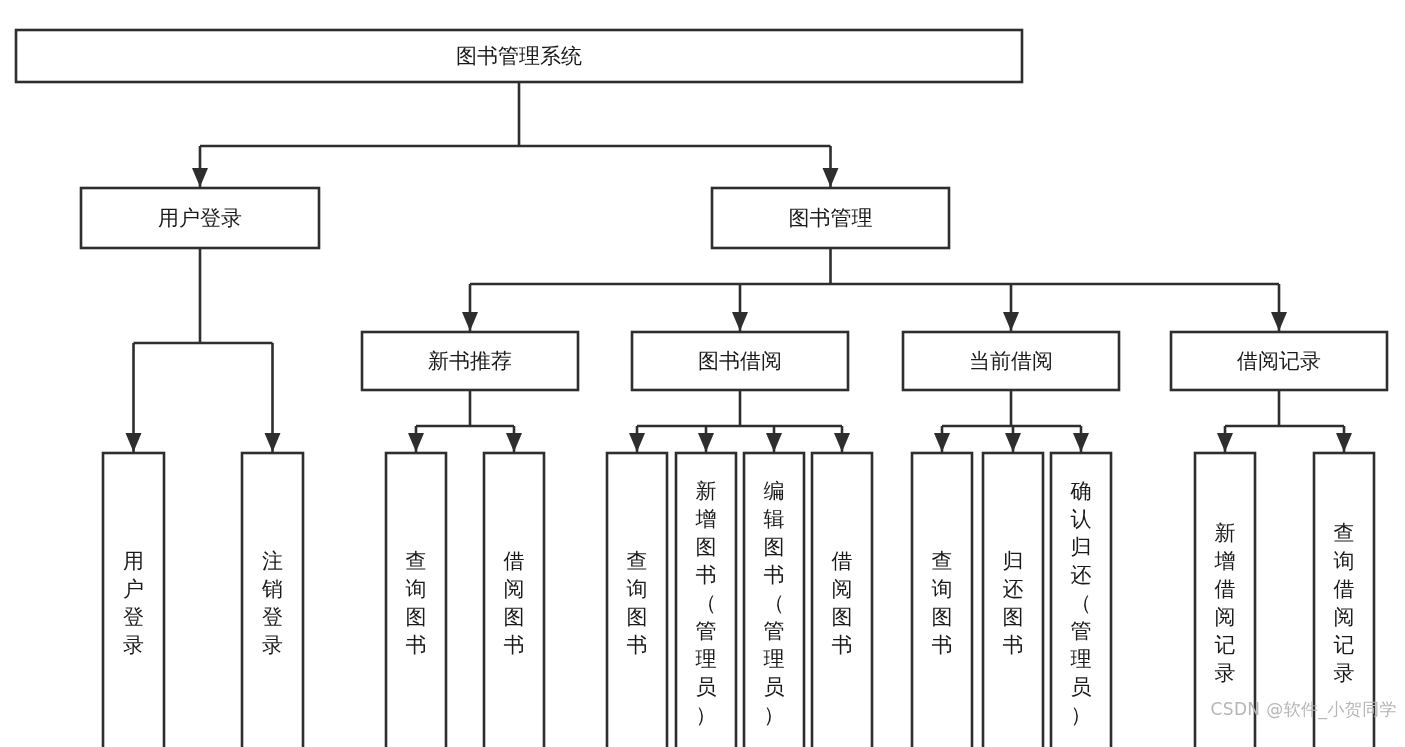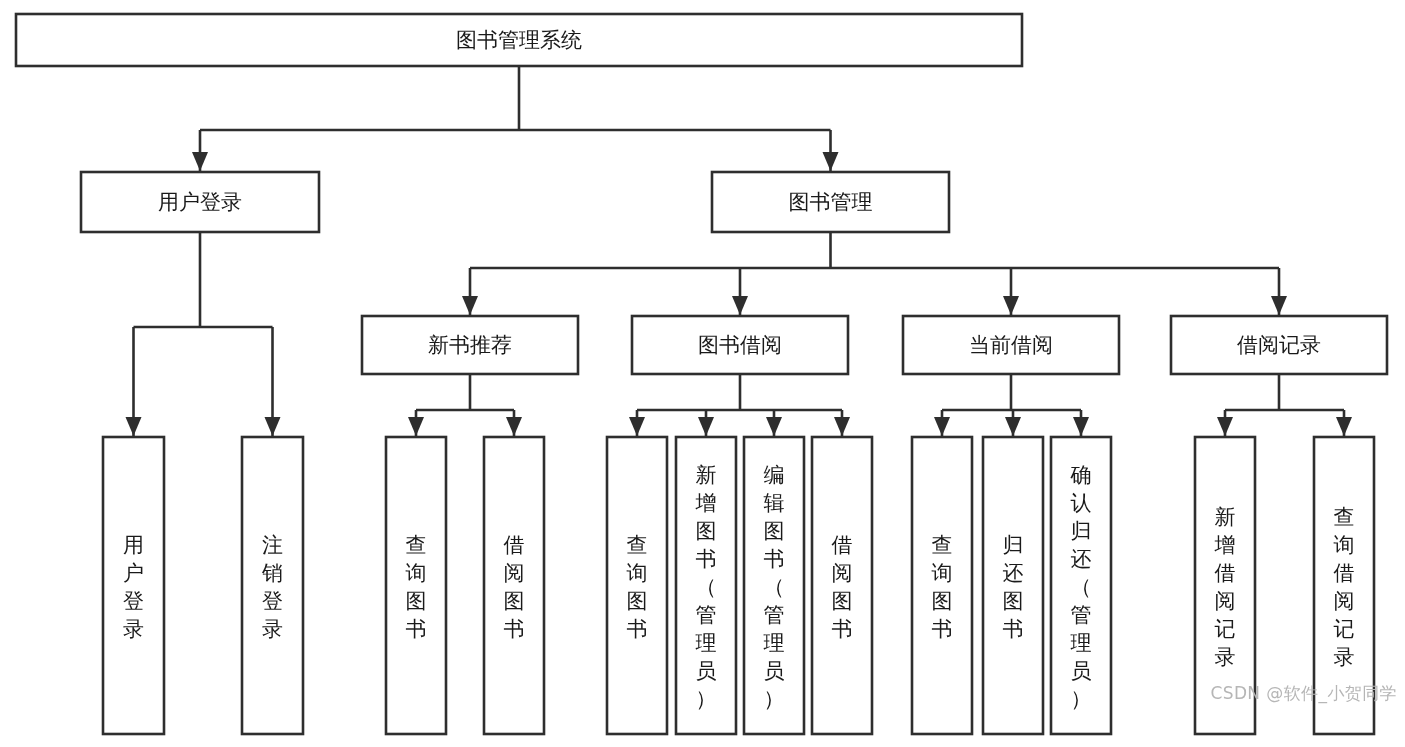--- a/index.html
+++ b/index.html
@@ -17,7 +17,7 @@
   #diagram-root {
     position: absolute;
     left: 0;
-    top: 0;
+    top: 16px;
     width: 1405px;
     height: 709px;
   }

